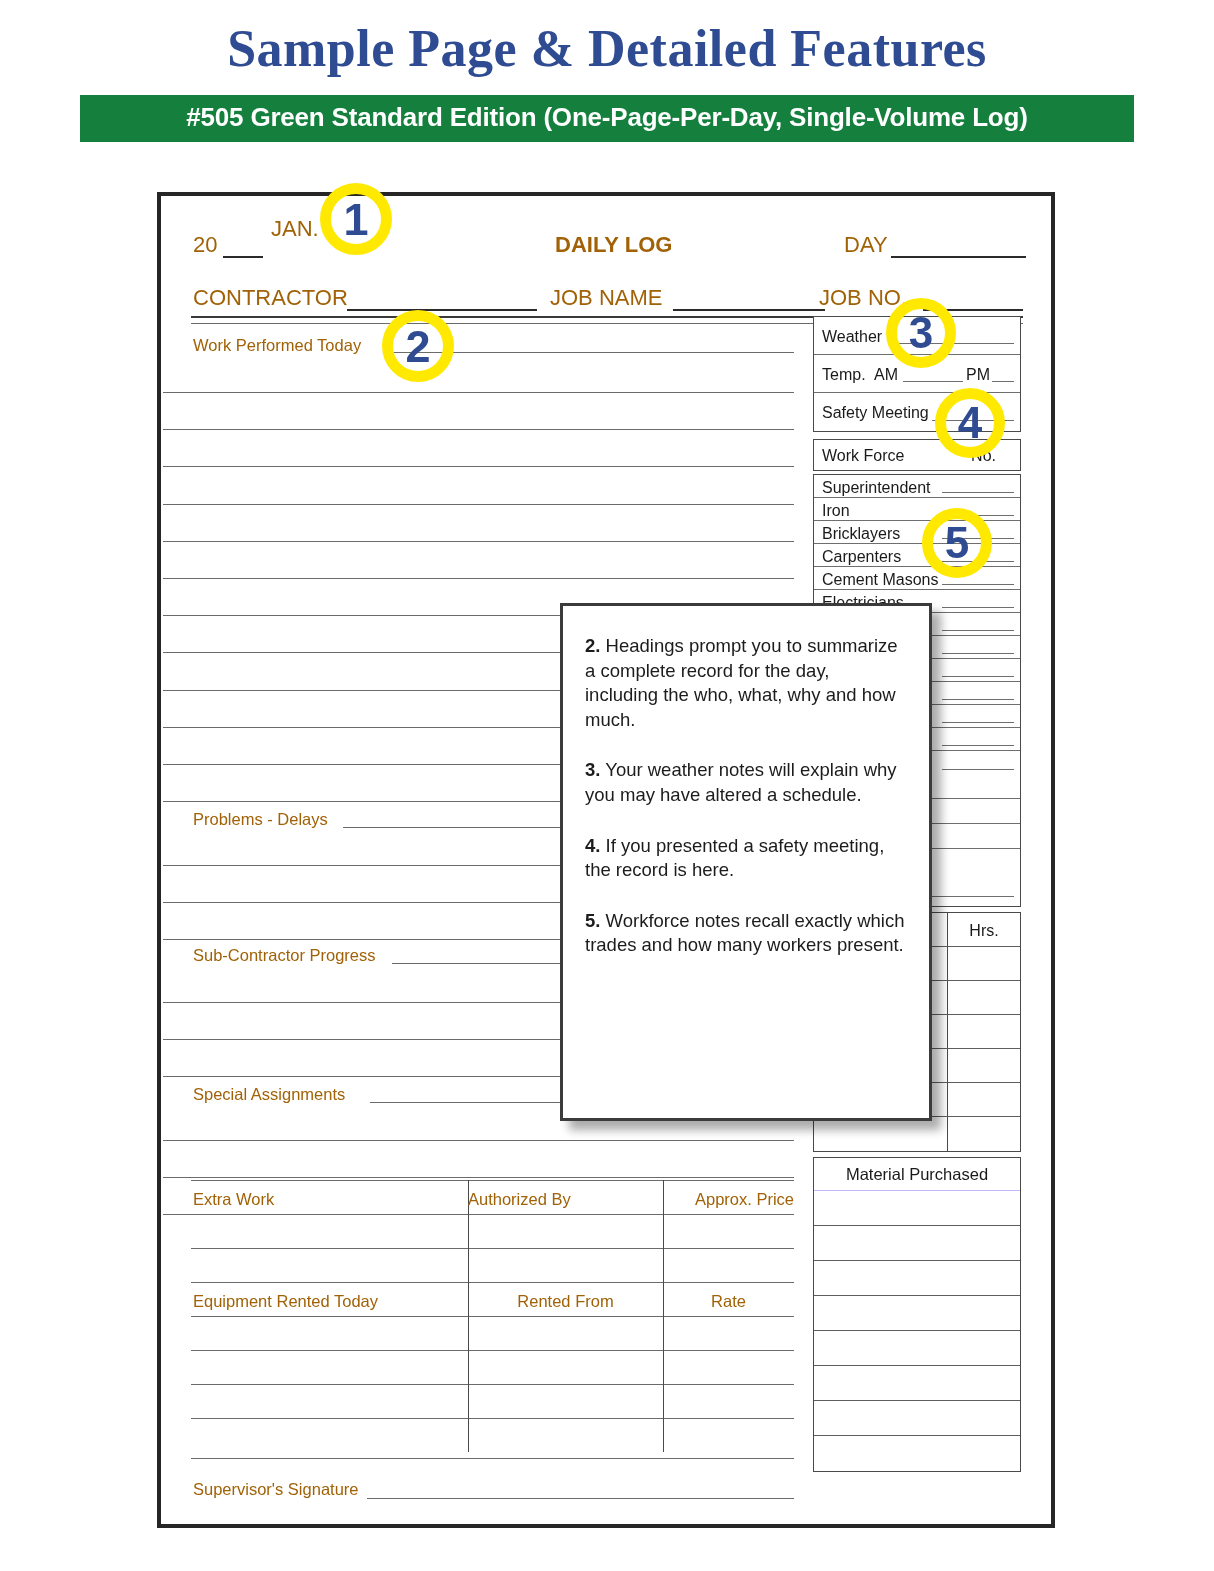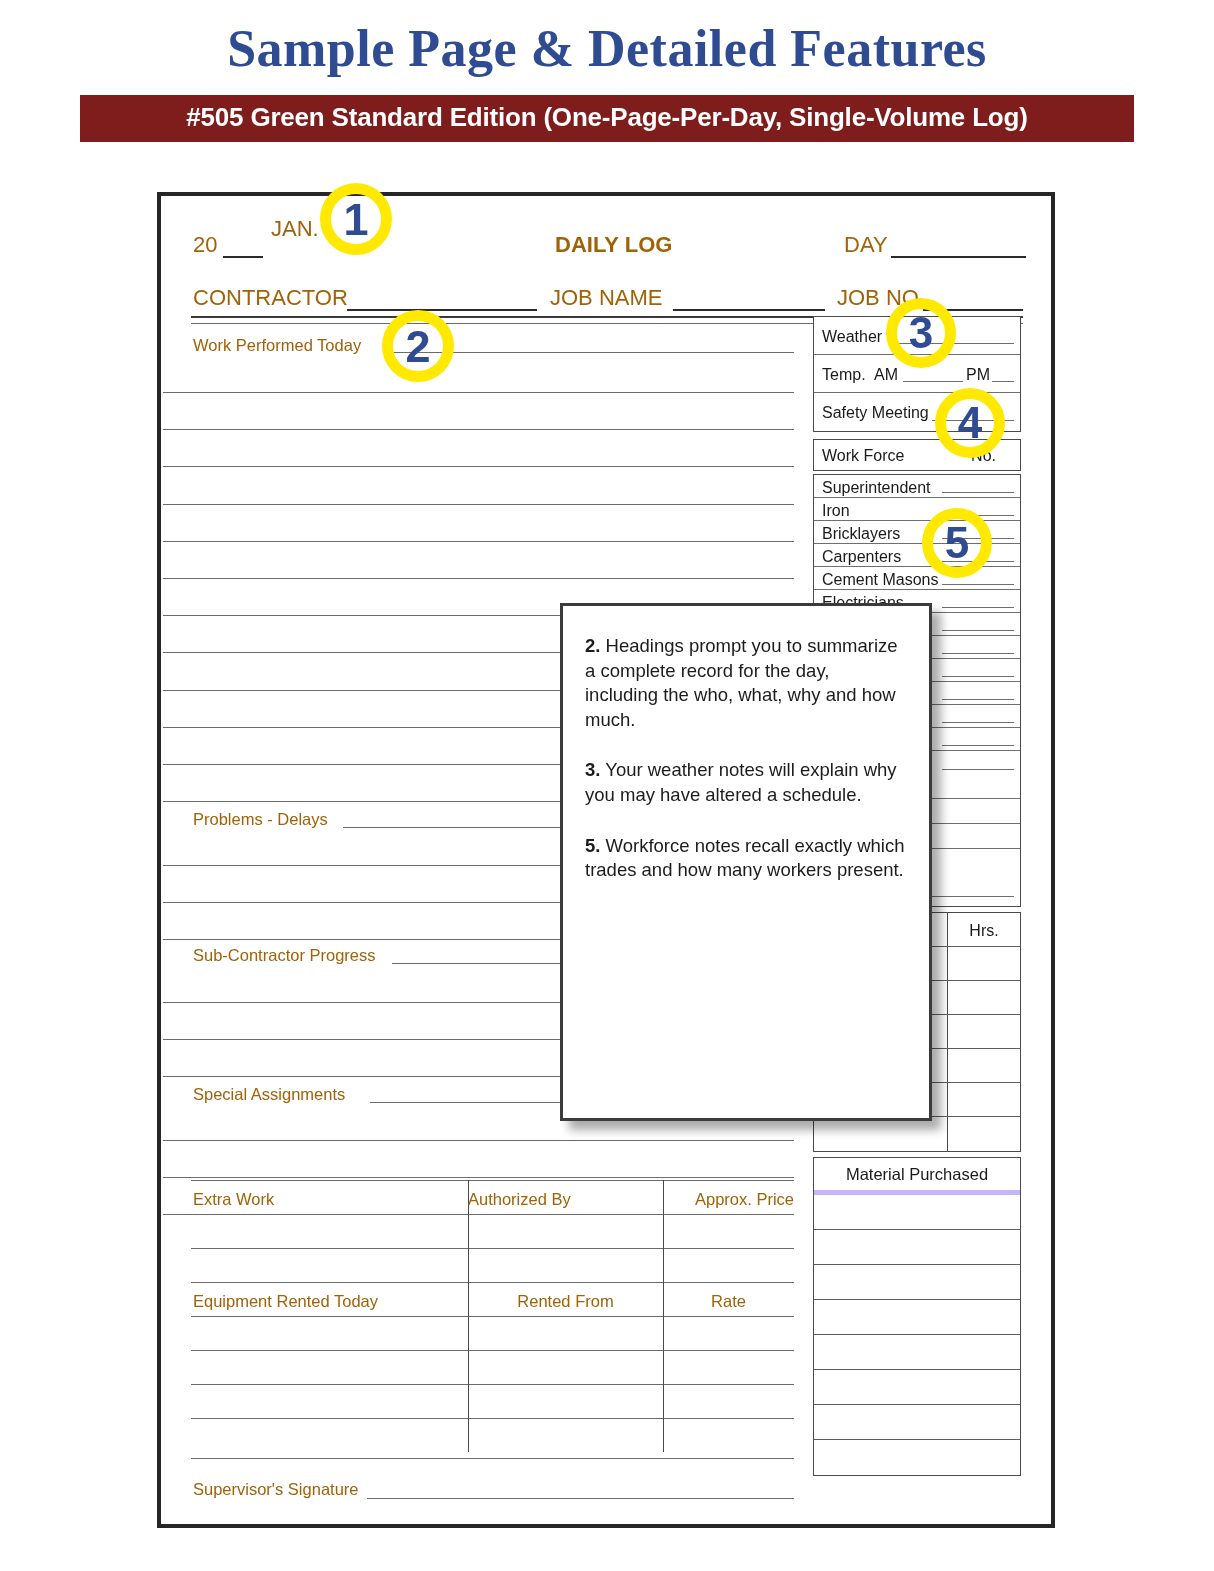--- a/index.html
+++ b/index.html
@@ -31,7 +31,7 @@
   }
   .green-banner {
     margin: 18px 80px 0 80px;
-    background: #7f1d1d;
+    background: #15803d;
     color: #ffffff;
     text-align: center;
     font-size: 26px;

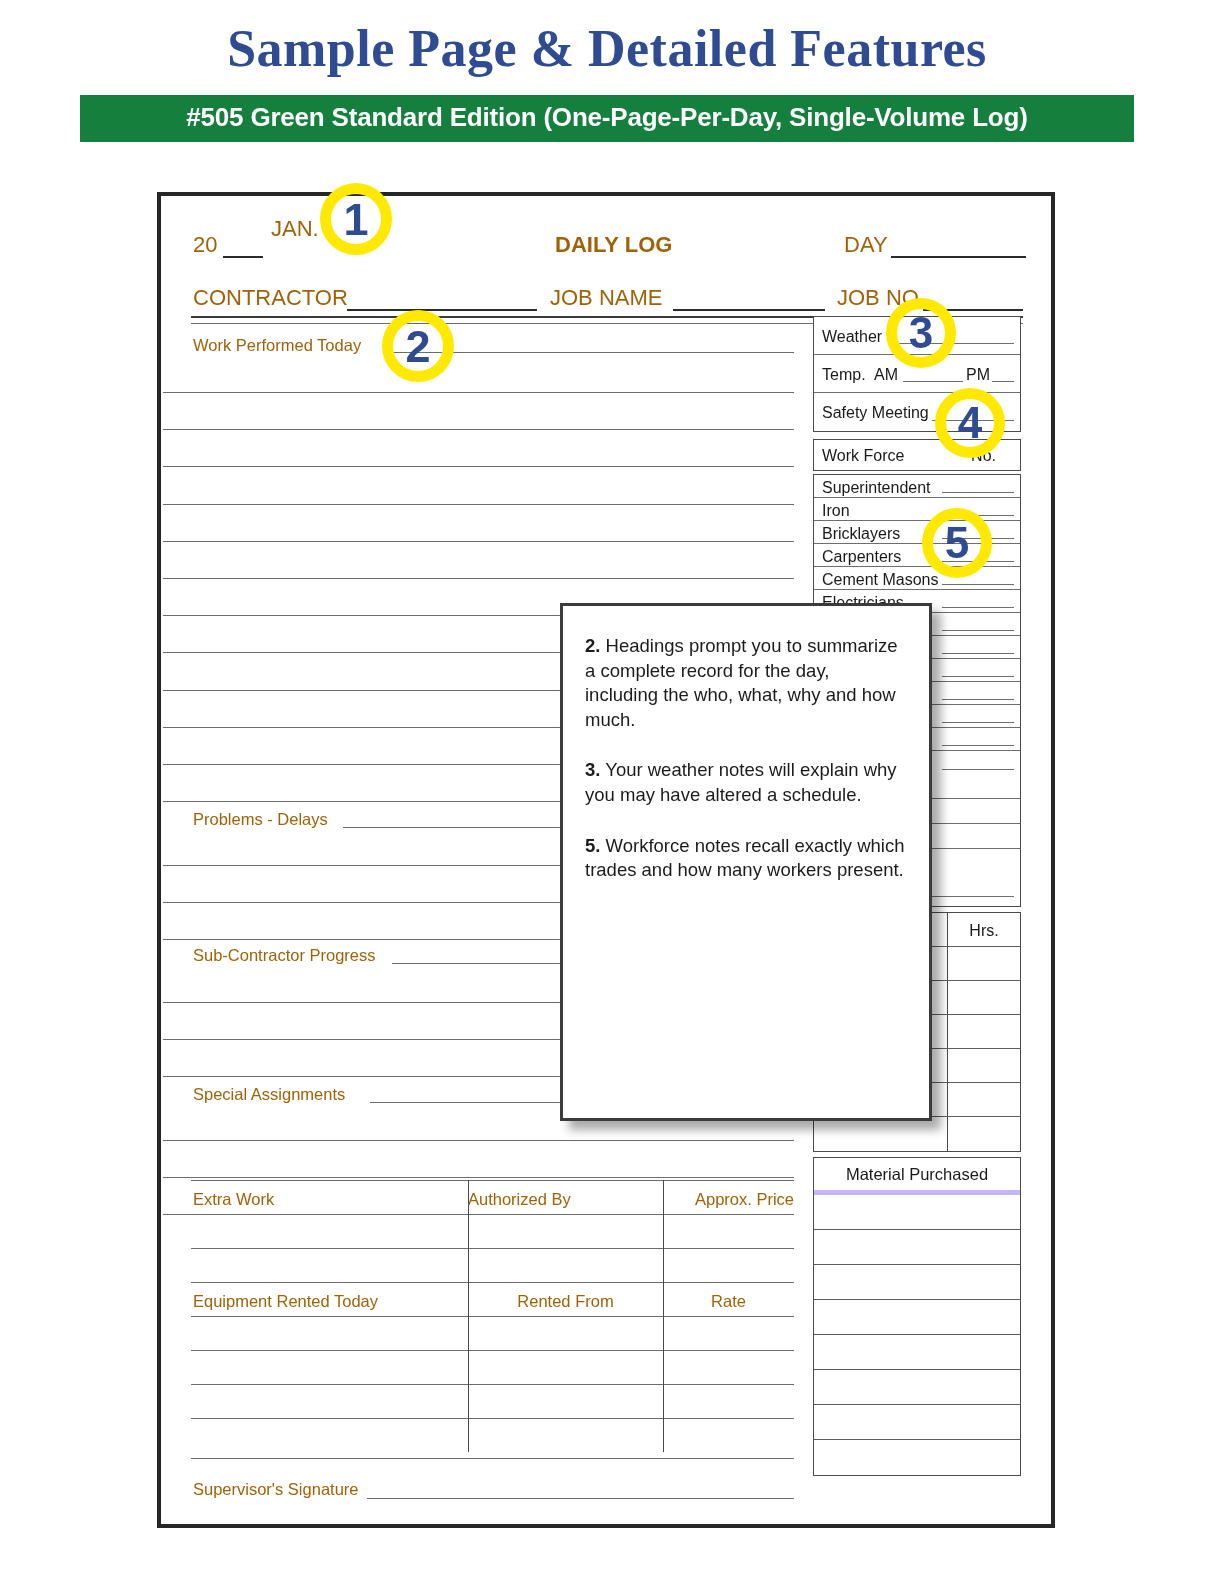--- a/index.html
+++ b/index.html
@@ -219,7 +219,7 @@
     <div class="lbl big" style="left:389px; top:91px;">JOB NAME</div>
     <div class="hdr-line" style="left:512px; top:113px; width:152px;"></div>
 
-    <div class="lbl big" style="left:676px; top:91px;text-align:center;">JOB NO.</div>
+    <div class="lbl big" style="left:658px; top:91px;text-align:center;">JOB NO.</div>
     <div class="hdr-line" style="left:762px; top:113px; width:100px;"></div>
 
     <div class="rule thick" style="left:30px; top:120px; width:832px;"></div>

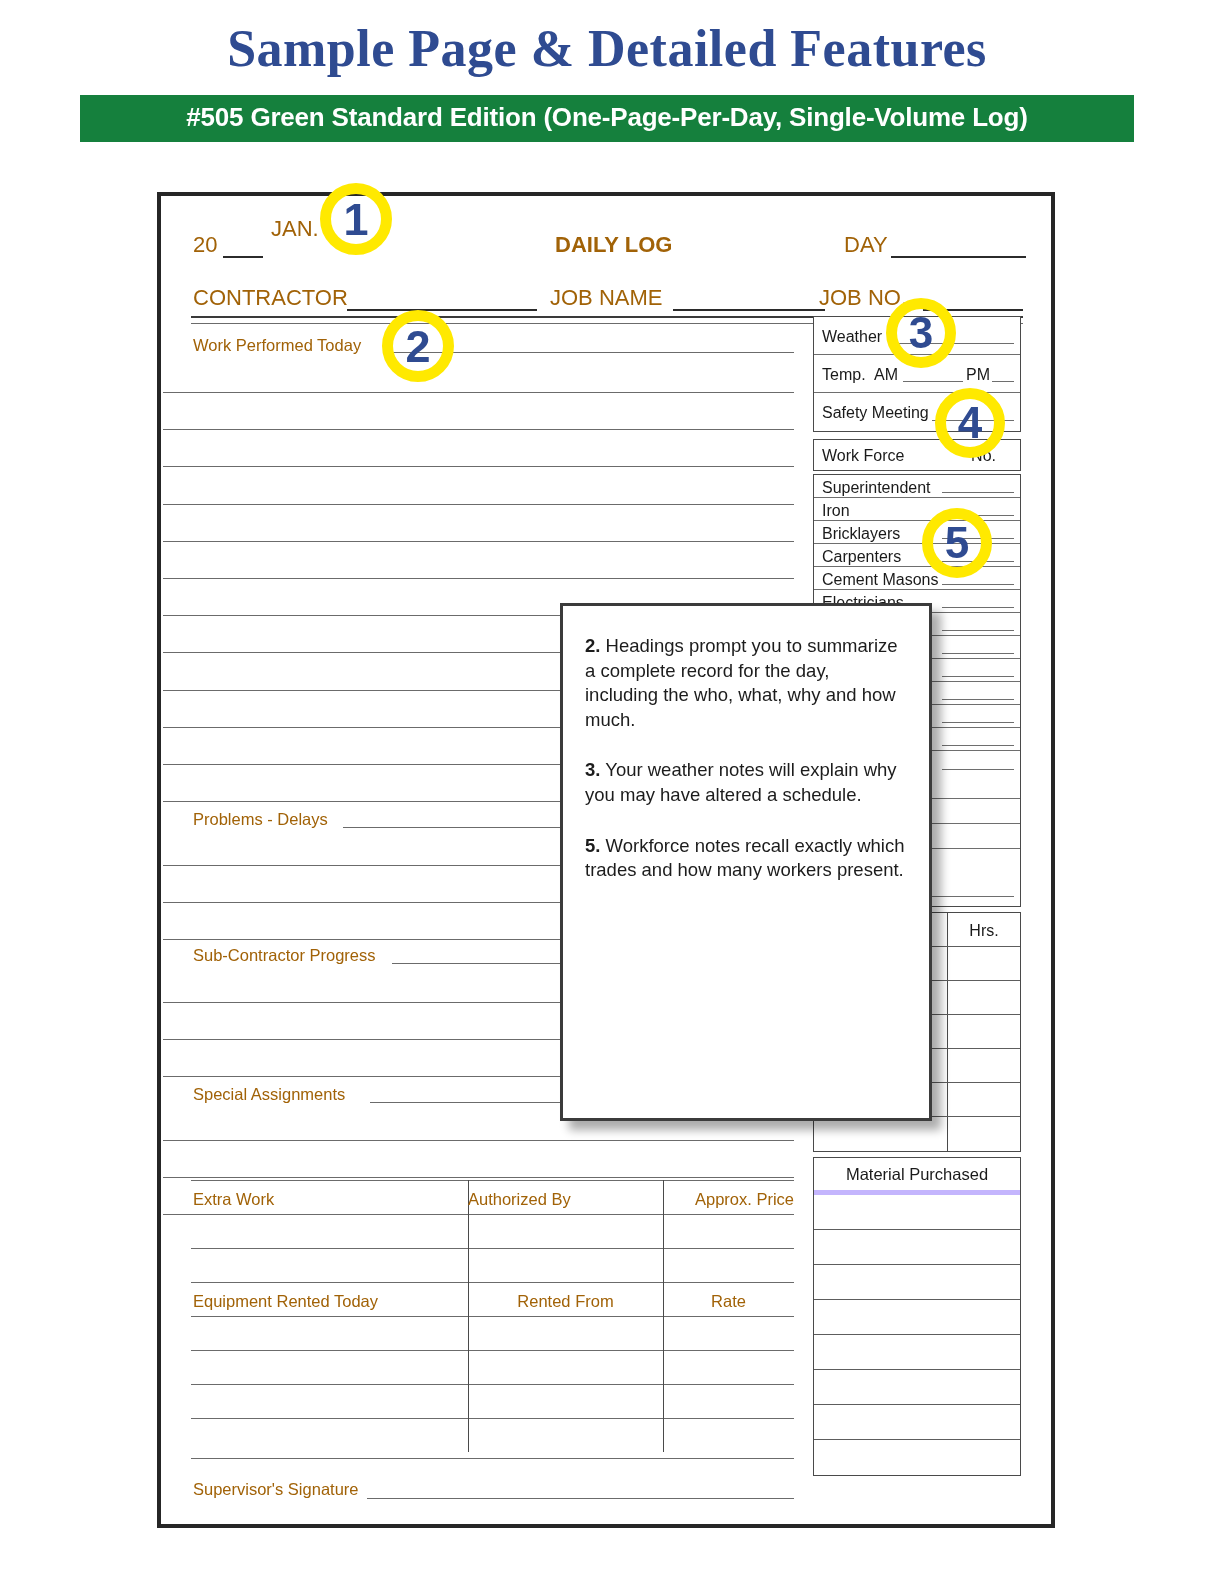--- a/index.html
+++ b/index.html
@@ -448,6 +448,7 @@
     <div class="callout" id="callout-box">
         <p><b>2.</b><span> Headings prompt you to summarize a complete record for the day, including the who, what, why and how much.</span></p>
         <p><b>3.</b><span> Your weather notes will explain why you may have altered a schedule.</span></p>
+        <p><b>4.</b><span> If you presented a safety meeting, the record is here.</span></p>
         <p><b>5.</b><span> Workforce notes recall exactly which trades and how many workers present.</span></p>
       </div>
 

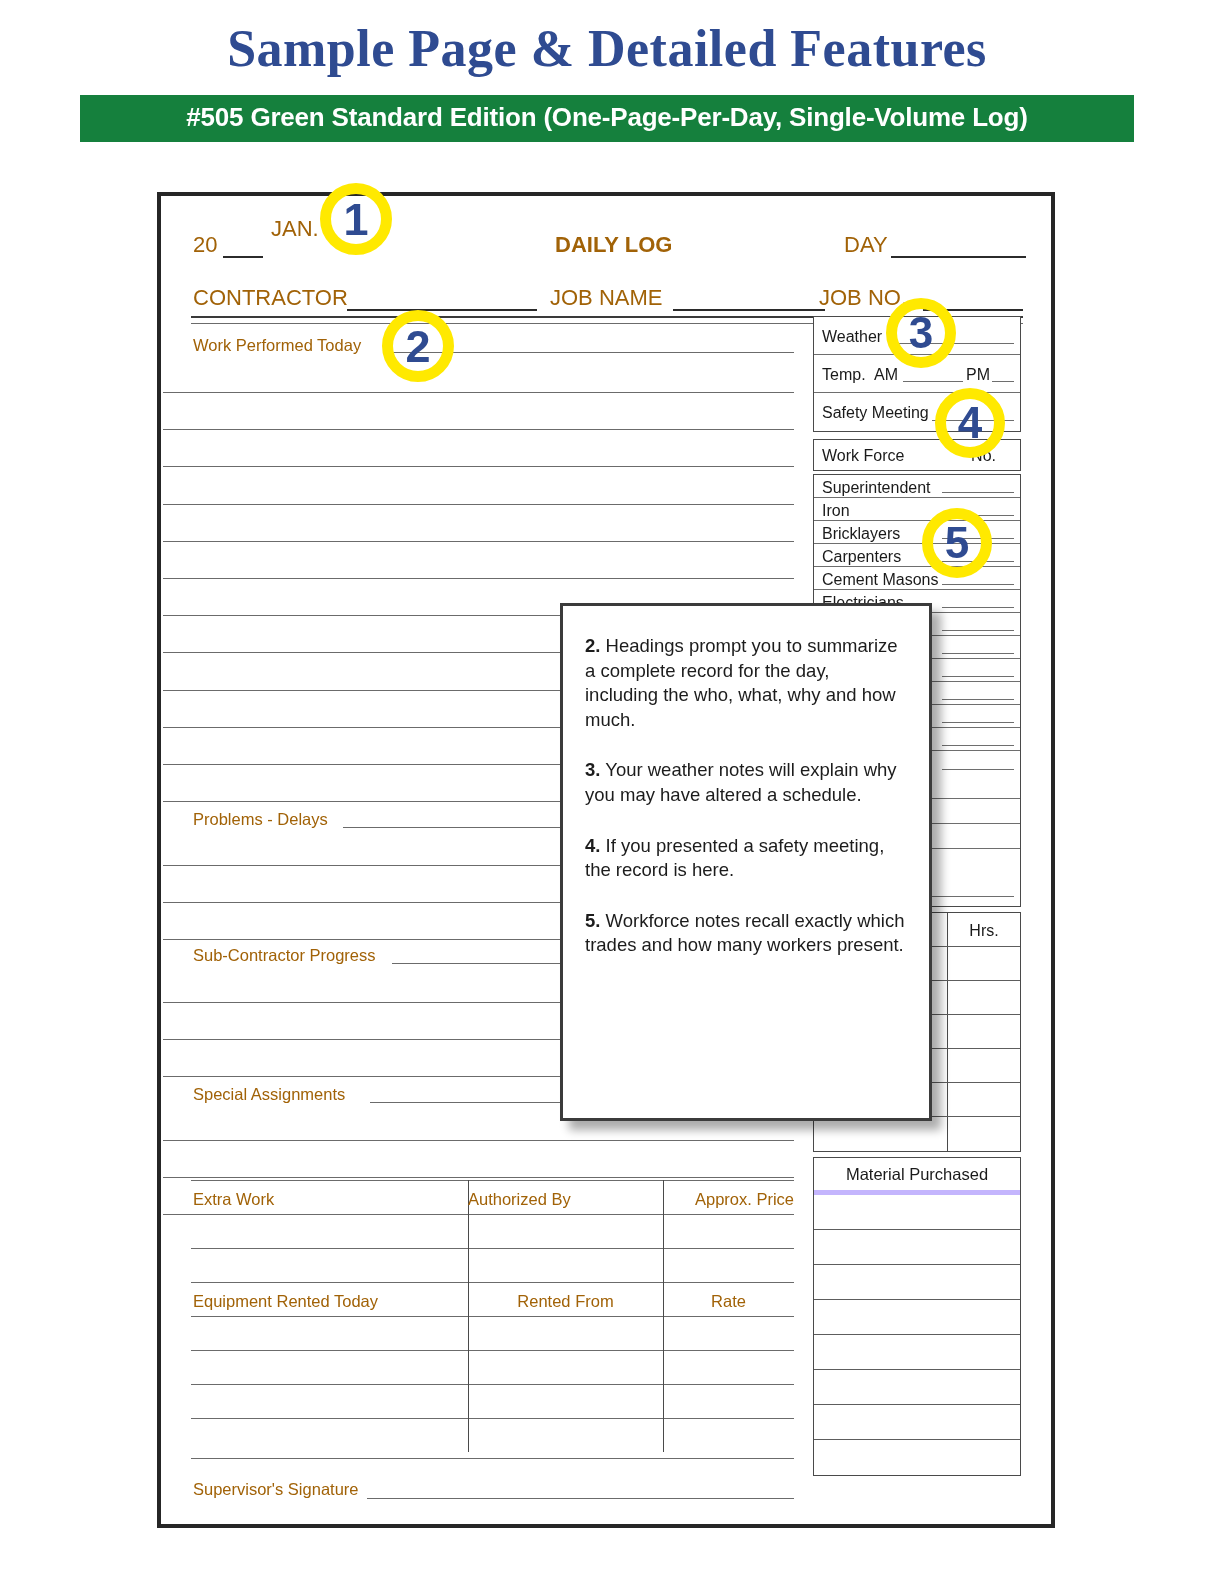--- a/index.html
+++ b/index.html
@@ -146,7 +146,7 @@
   .mat-row:last-child { border-bottom: none; }
   .mat-head {
     height: 32px;
-    border-bottom: 5px solid #c4b5fd;
+    border-bottom: 1px solid #c4b5fd;
     position: relative;
   }
   .mat-head .tc {

